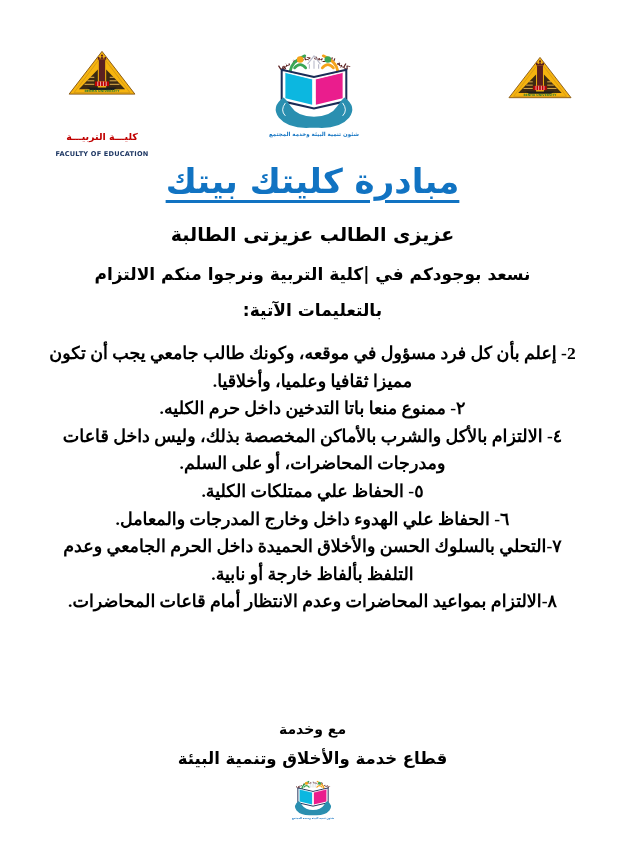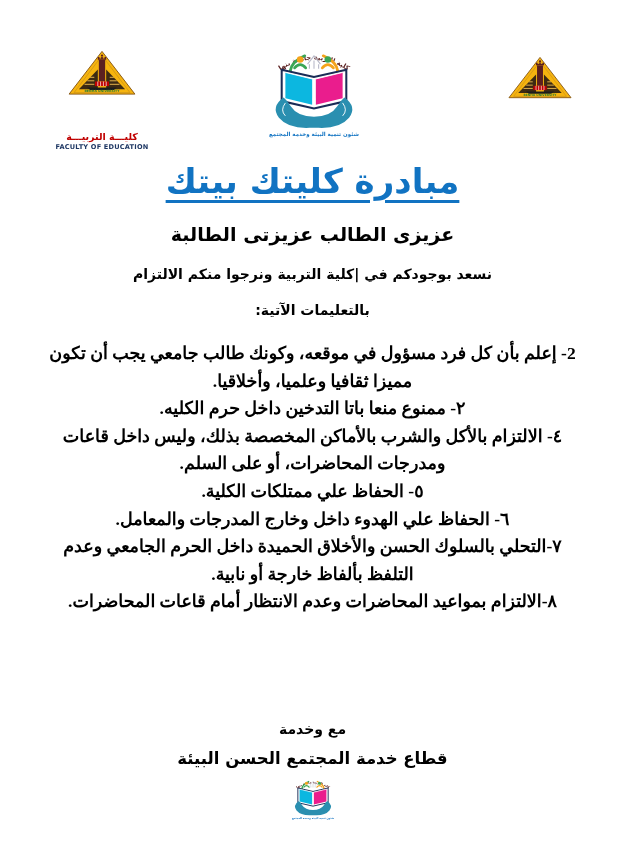--- a/index.html
+++ b/index.html
@@ -13,7 +13,7 @@
   .logo-center{ position:absolute; left:258px; top:42px;  width:112px; text-align:center; }
   .logo-right { position:absolute; left:505px; top:54px;  width:70px;  text-align:center; }
   .cap-ar { direction:rtl; color:var(--logo_red,#c00000); font-size:9.5px; font-weight:700; margin-top:19px; }
-  .cap-en { color:var(--logo_navy,#1f3864); font-size:6.6px; font-weight:700; letter-spacing:.2px; margin-top:1px; }
+  .cap-en { color:var(--logo_navy,#1f3864); font-size:6.6px; font-weight:700; letter-spacing:.2px; margin-top:8px; }
   .t-green  { fill:var(--green,#2e7d32); font-weight:700; }
   .t-maroon { fill:var(--maroon,#5b2020); font-weight:700; }
   .t-blue   { fill:var(--accent,#0f74c8); font-weight:700; }

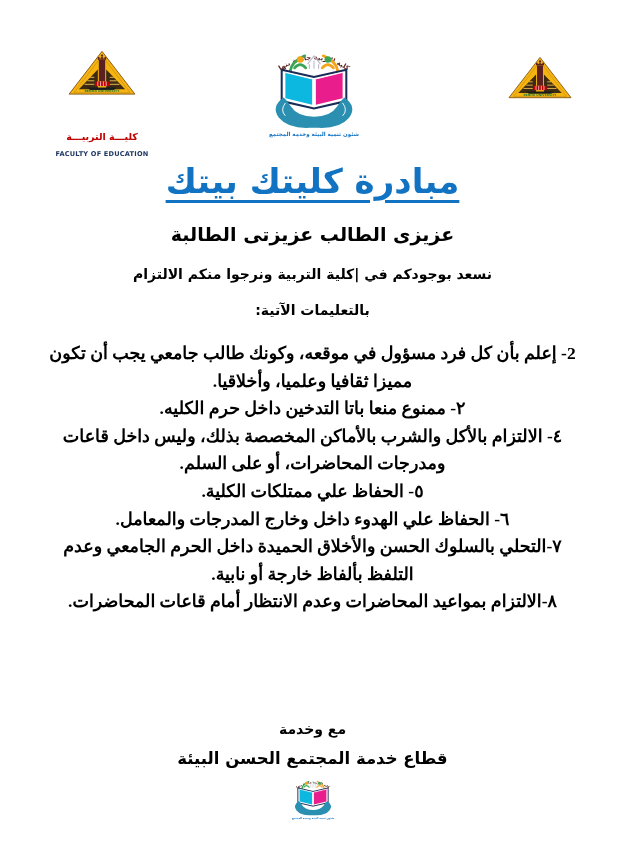--- a/index.html
+++ b/index.html
@@ -36,7 +36,7 @@
   }
   .intro {
     position:absolute; top:256px; left:38px; right:38px; text-align:center; direction:rtl;
-    color:var(--ink,#000); font-size:14px; font-weight:800; line-height:36px;
+    color:var(--ink,#000); font-size:17px; font-weight:800; line-height:36px;
   }
   .list {
     position:absolute; top:340px; left:48px; right:48px; direction:rtl; text-align:center;

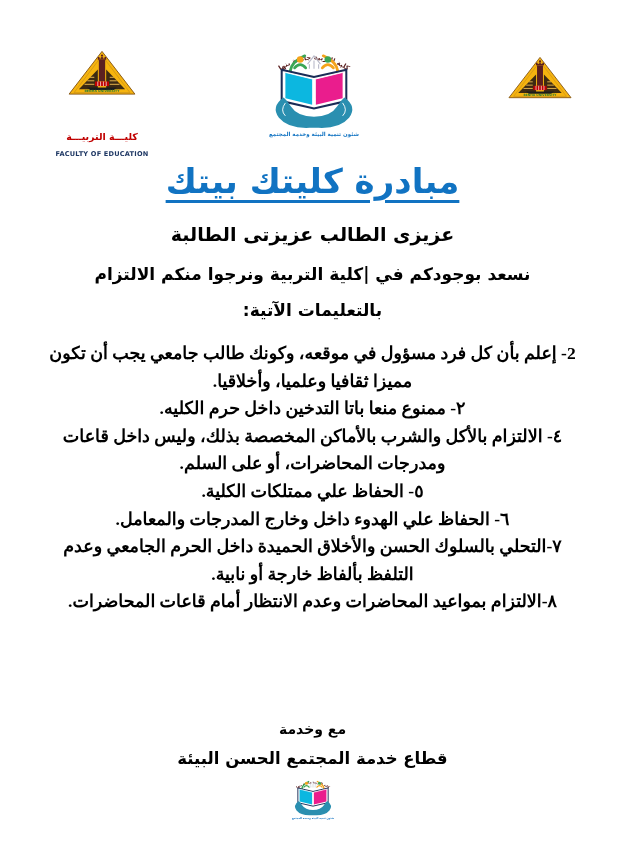--- a/index.html
+++ b/index.html
@@ -142,7 +142,7 @@
   </div>
 
   <div class="footer-salutation">مع وخدمة</div>
-  <div class="footer-department">قطاع خدمة المجتمع الحسن البيئة</div>
+  <div class="footer-department">قطاع خدمة والأخلاق وتنمية البيئة</div>
 
   <div class="footer-logo">
     <svg width="50" height="45" viewBox="0 0 110 104">

